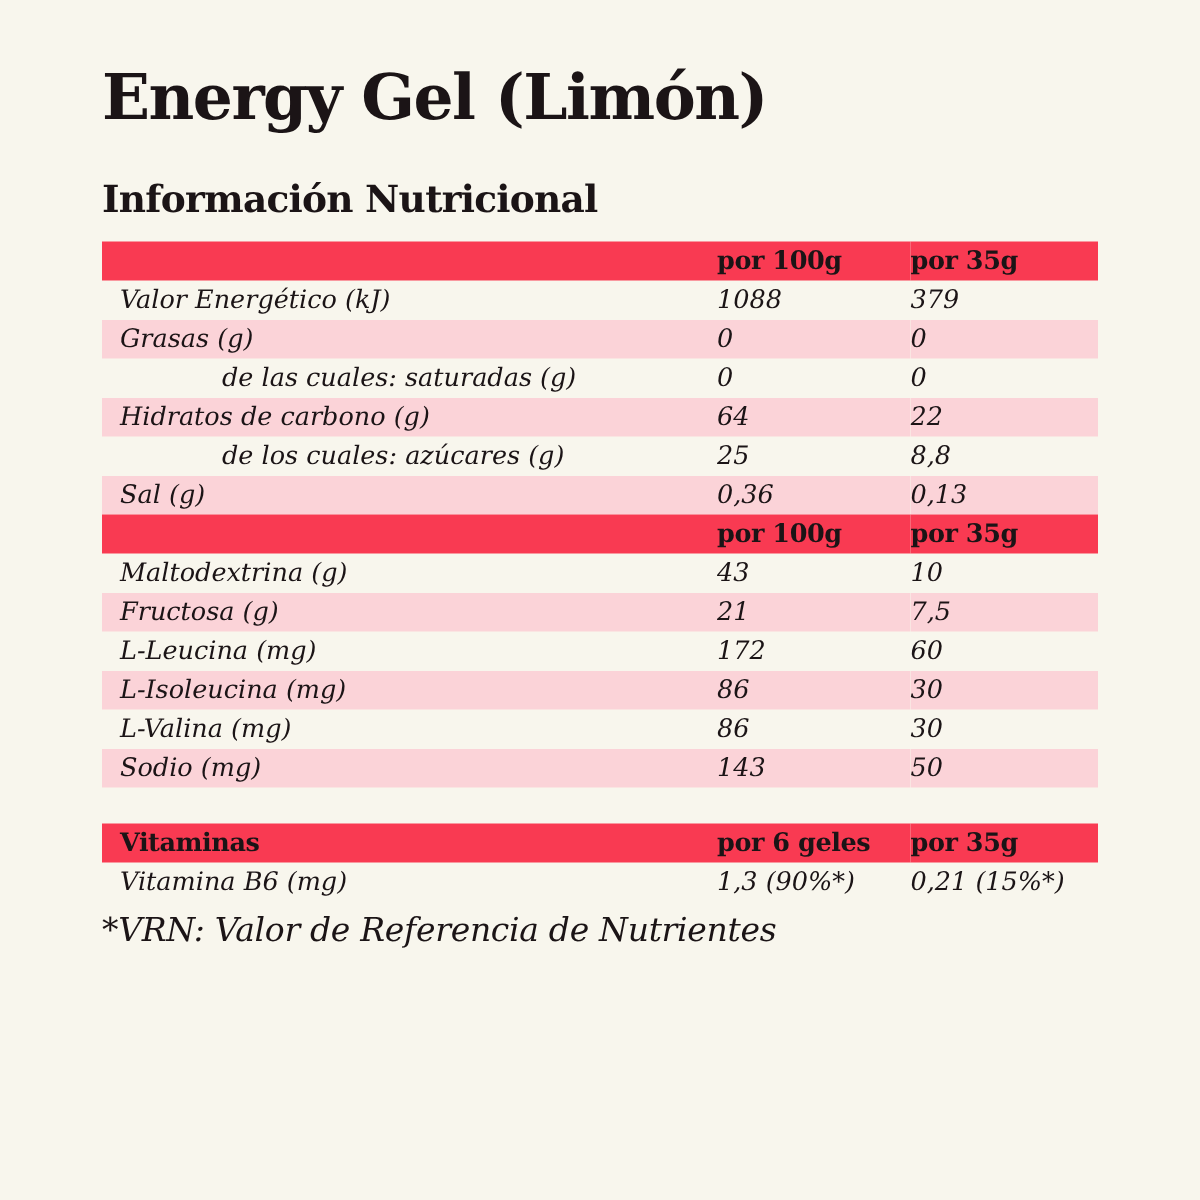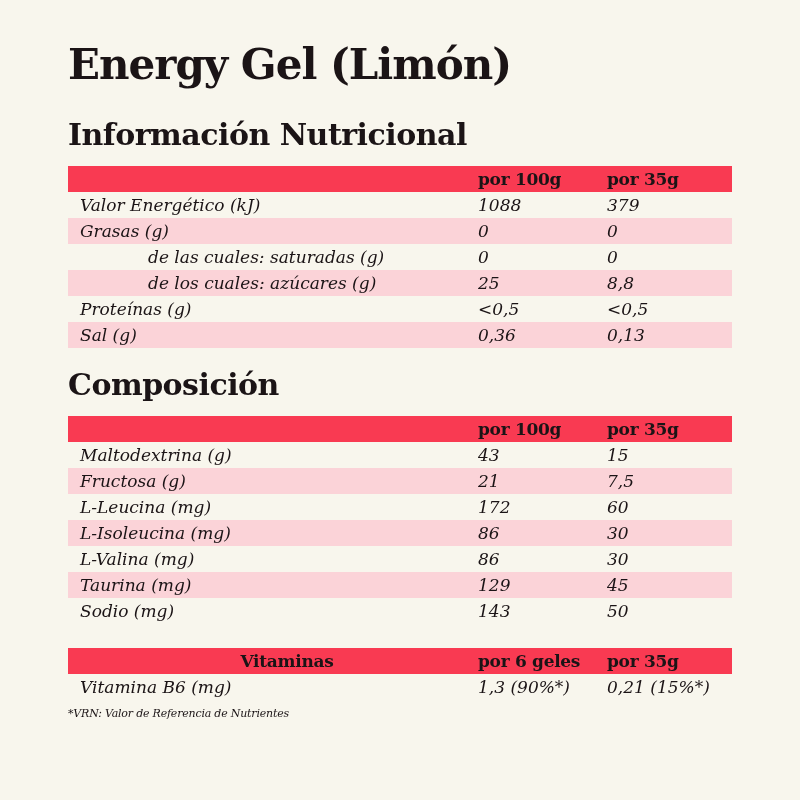--- a/index.html
+++ b/index.html
@@ -33,7 +33,7 @@
   }
   h2.section-heading {
     margin: 0 0 16px 0;
-    font-size: 30px;
+    font-size: 25px;
     line-height: 1;
     font-weight: bold;
     letter-spacing: -0.5px;

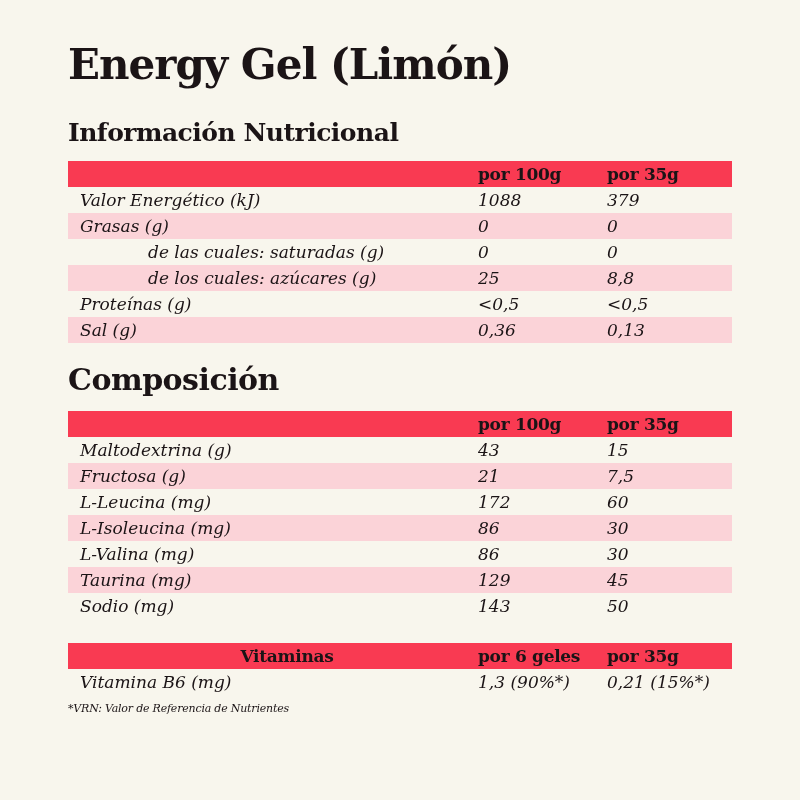--- a/index.html
+++ b/index.html
@@ -120,6 +120,11 @@
           <td>0</td>
           <td>0</td>
         </tr>
+        <tr>
+          <td class="label">Hidratos de carbono (g)</td>
+          <td>64</td>
+          <td>22</td>
+        </tr>
         <tr class="indent">
           <td class="label">de los cuales: azúcares (g)</td>
           <td>25</td>

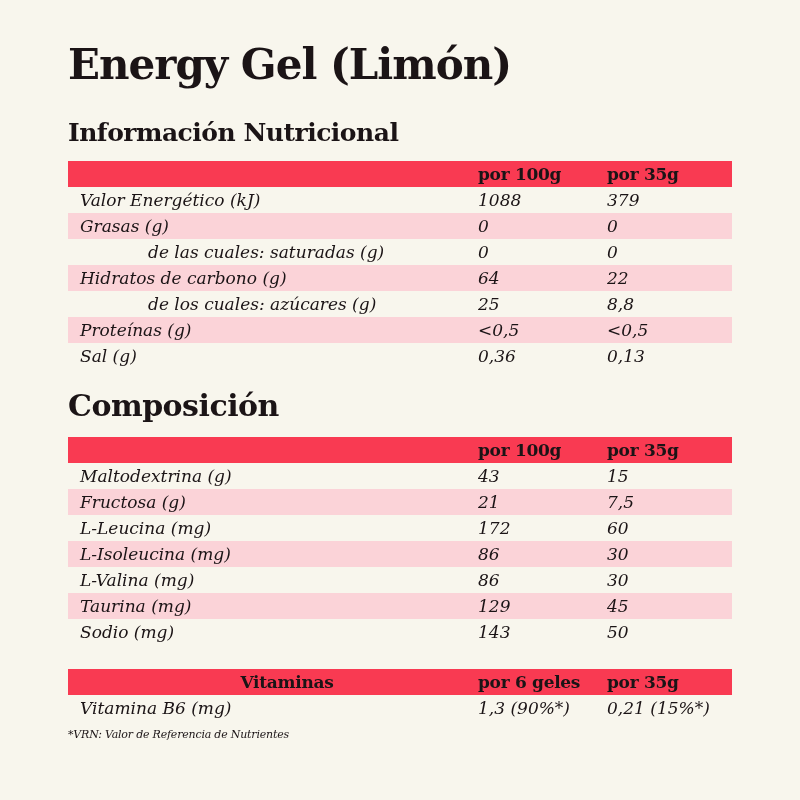--- a/index.html
+++ b/index.html
@@ -131,11 +131,6 @@
           <td>8,8</td>
         </tr>
         <tr>
-          <td class="label">Proteínas (g)</td>
-          <td>&lt;0,5</td>
-          <td>&lt;0,5</td>
-        </tr>
-        <tr>
           <td class="label">Sal (g)</td>
           <td>0,36</td>
           <td>0,13</td>

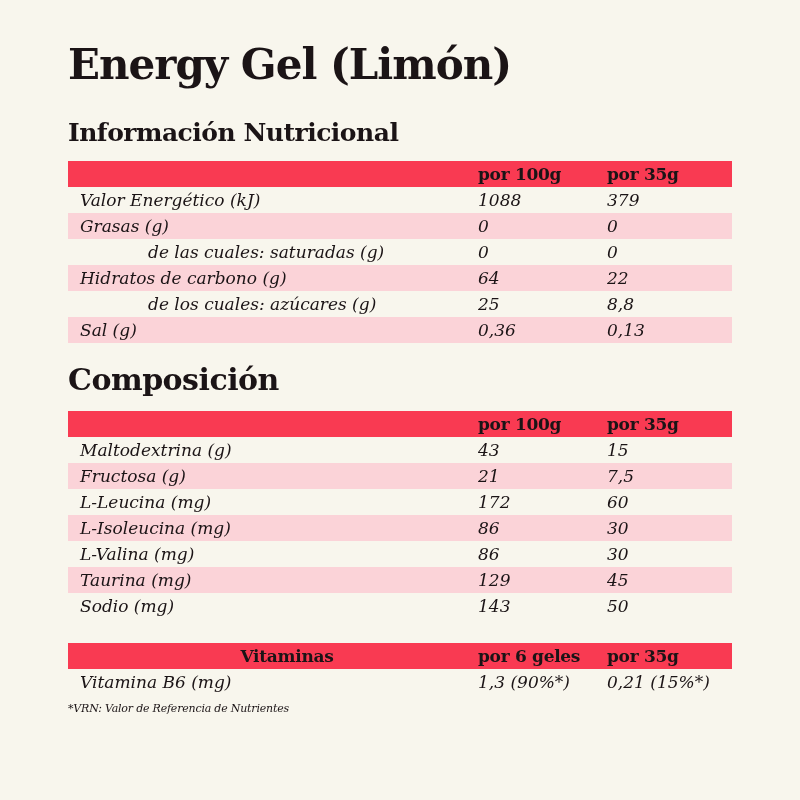--- a/index.html
+++ b/index.html
@@ -140,7 +140,6 @@
   </section>
 
   <section>
-    <h2 class="section-heading big">Composición</h2>
 
     <table class="data-table">
       <colgroup>

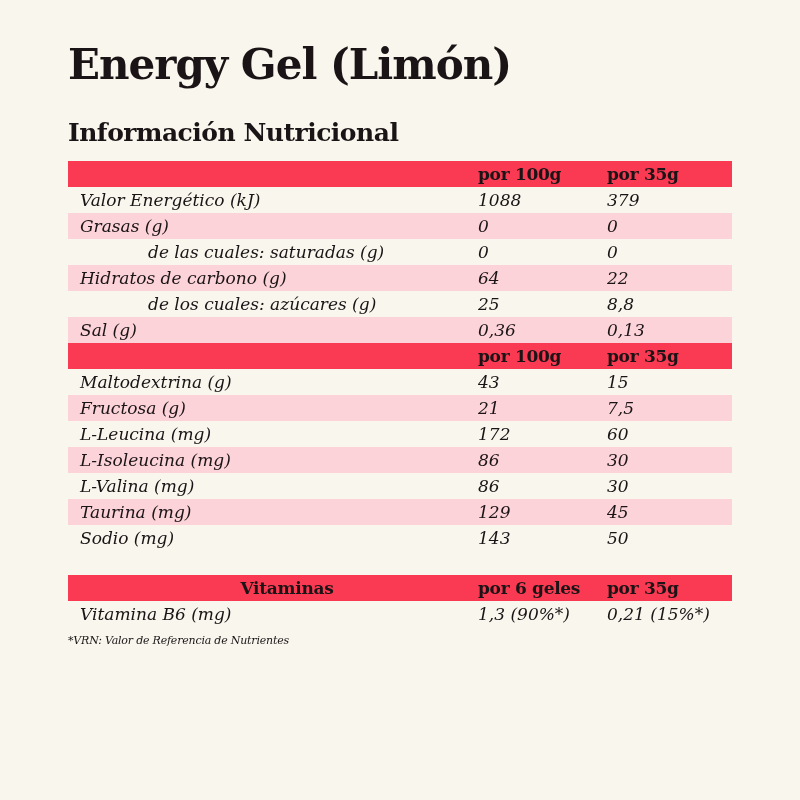--- a/index.html
+++ b/index.html
@@ -158,7 +158,7 @@
         <tr>
           <td class="label">Maltodextrina (g)</td>
           <td>43</td>
-          <td>15</td>
+          <td>10</td>
         </tr>
         <tr>
           <td class="label">Fructosa (g)</td>

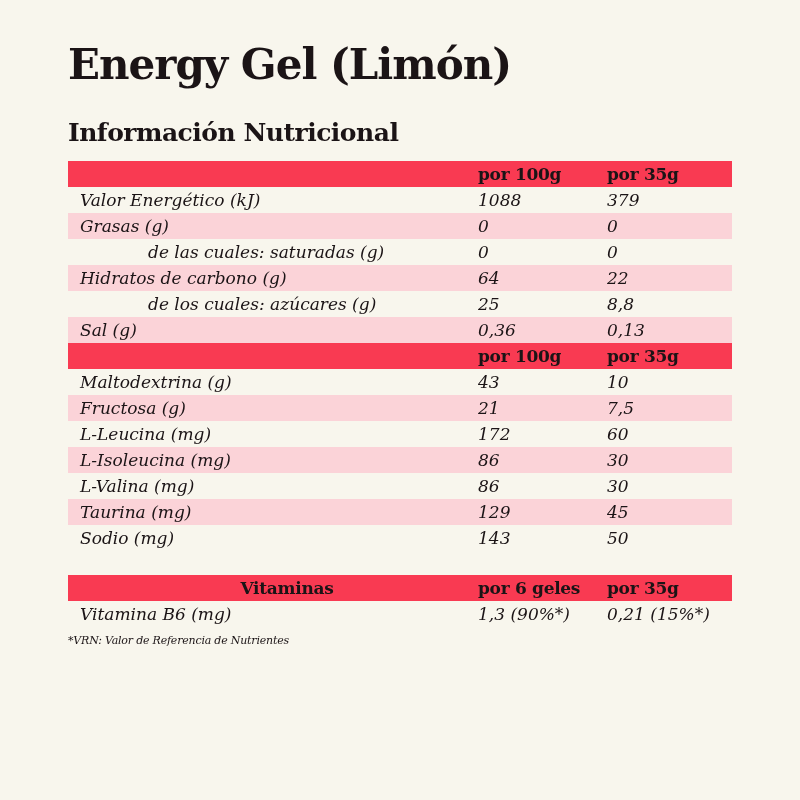--- a/index.html
+++ b/index.html
@@ -181,11 +181,6 @@
           <td>30</td>
         </tr>
         <tr>
-          <td class="label">Taurina (mg)</td>
-          <td>129</td>
-          <td>45</td>
-        </tr>
-        <tr>
           <td class="label">Sodio (mg)</td>
           <td>143</td>
           <td>50</td>

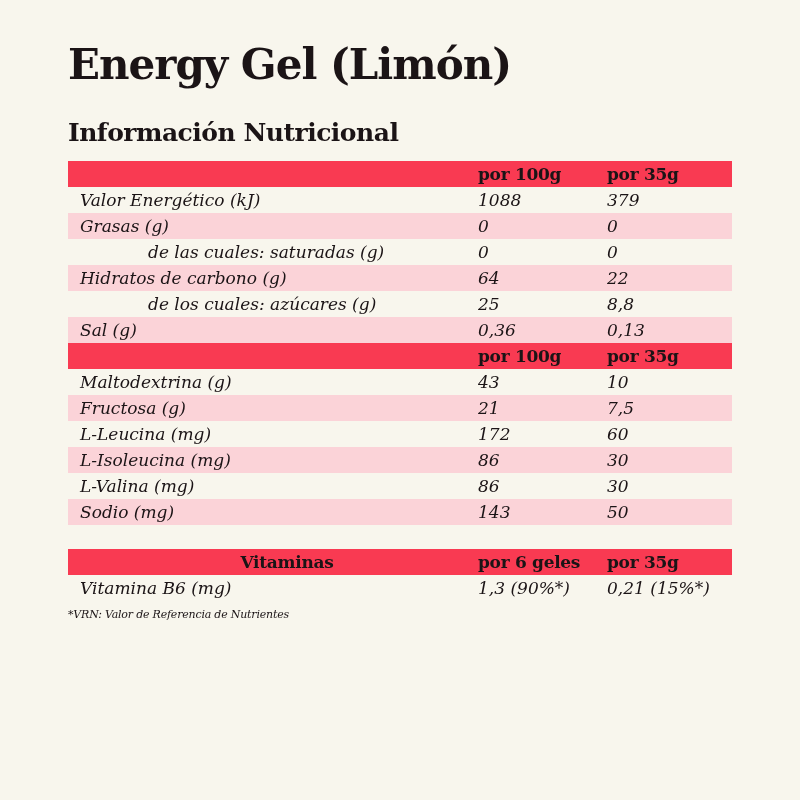--- a/index.html
+++ b/index.html
@@ -61,7 +61,7 @@
     padding: 5px 0;
     letter-spacing: -0.3px;
   }
-  thead th.head-label { padding-left: 28px; text-align: center; }
+  thead th.head-label { padding-left: 12px; }
   tbody td {
     font-size: 17px;
     line-height: 18px;

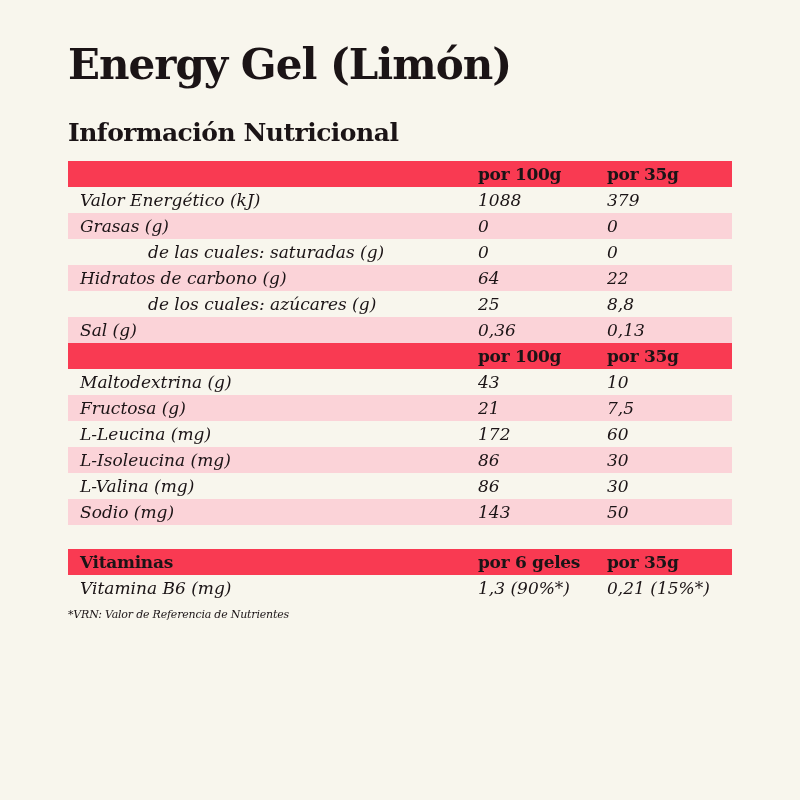--- a/index.html
+++ b/index.html
@@ -76,7 +76,7 @@
   tbody tr:nth-child(even) { background: var(--pink); }
   p.footnote {
     margin: 7px 0 0 0;
-    font-size: 11px;
+    font-size: 22px;
     font-style: italic;
     letter-spacing: -0.2px;
   }

